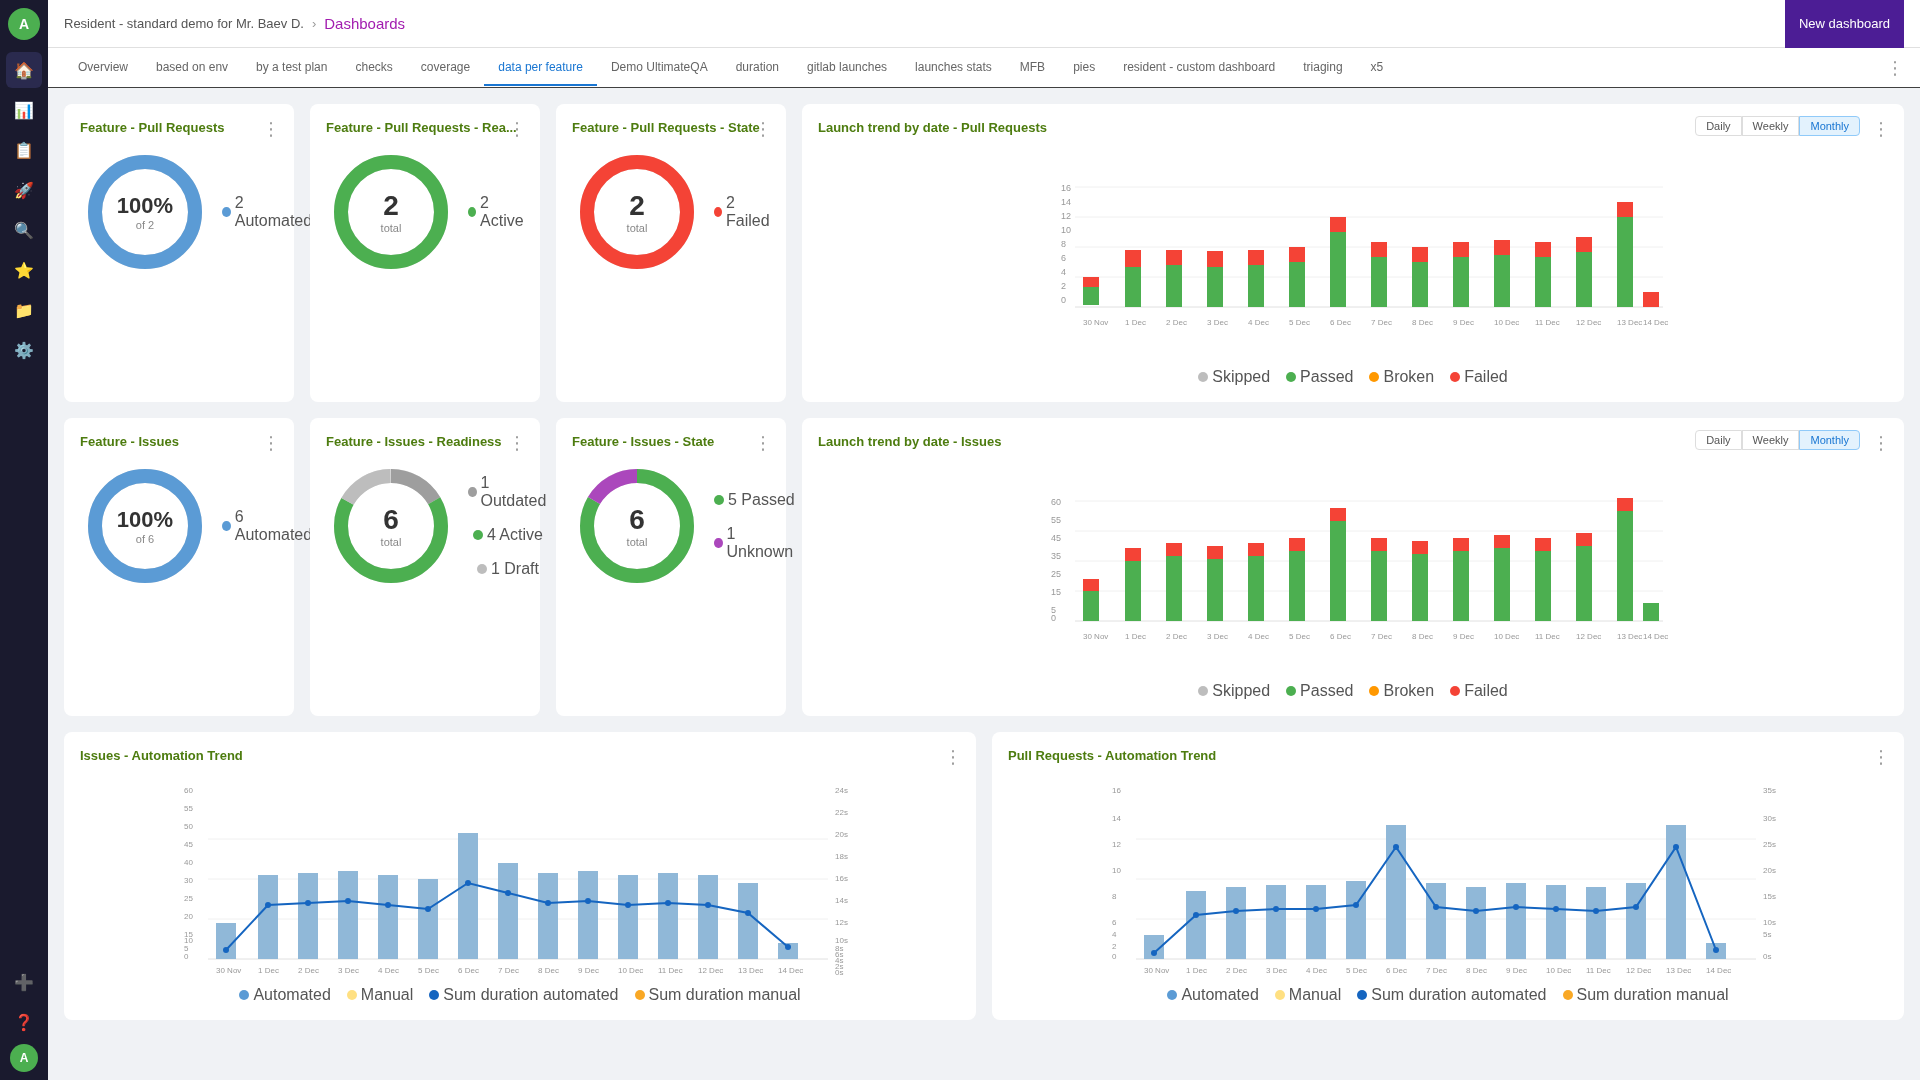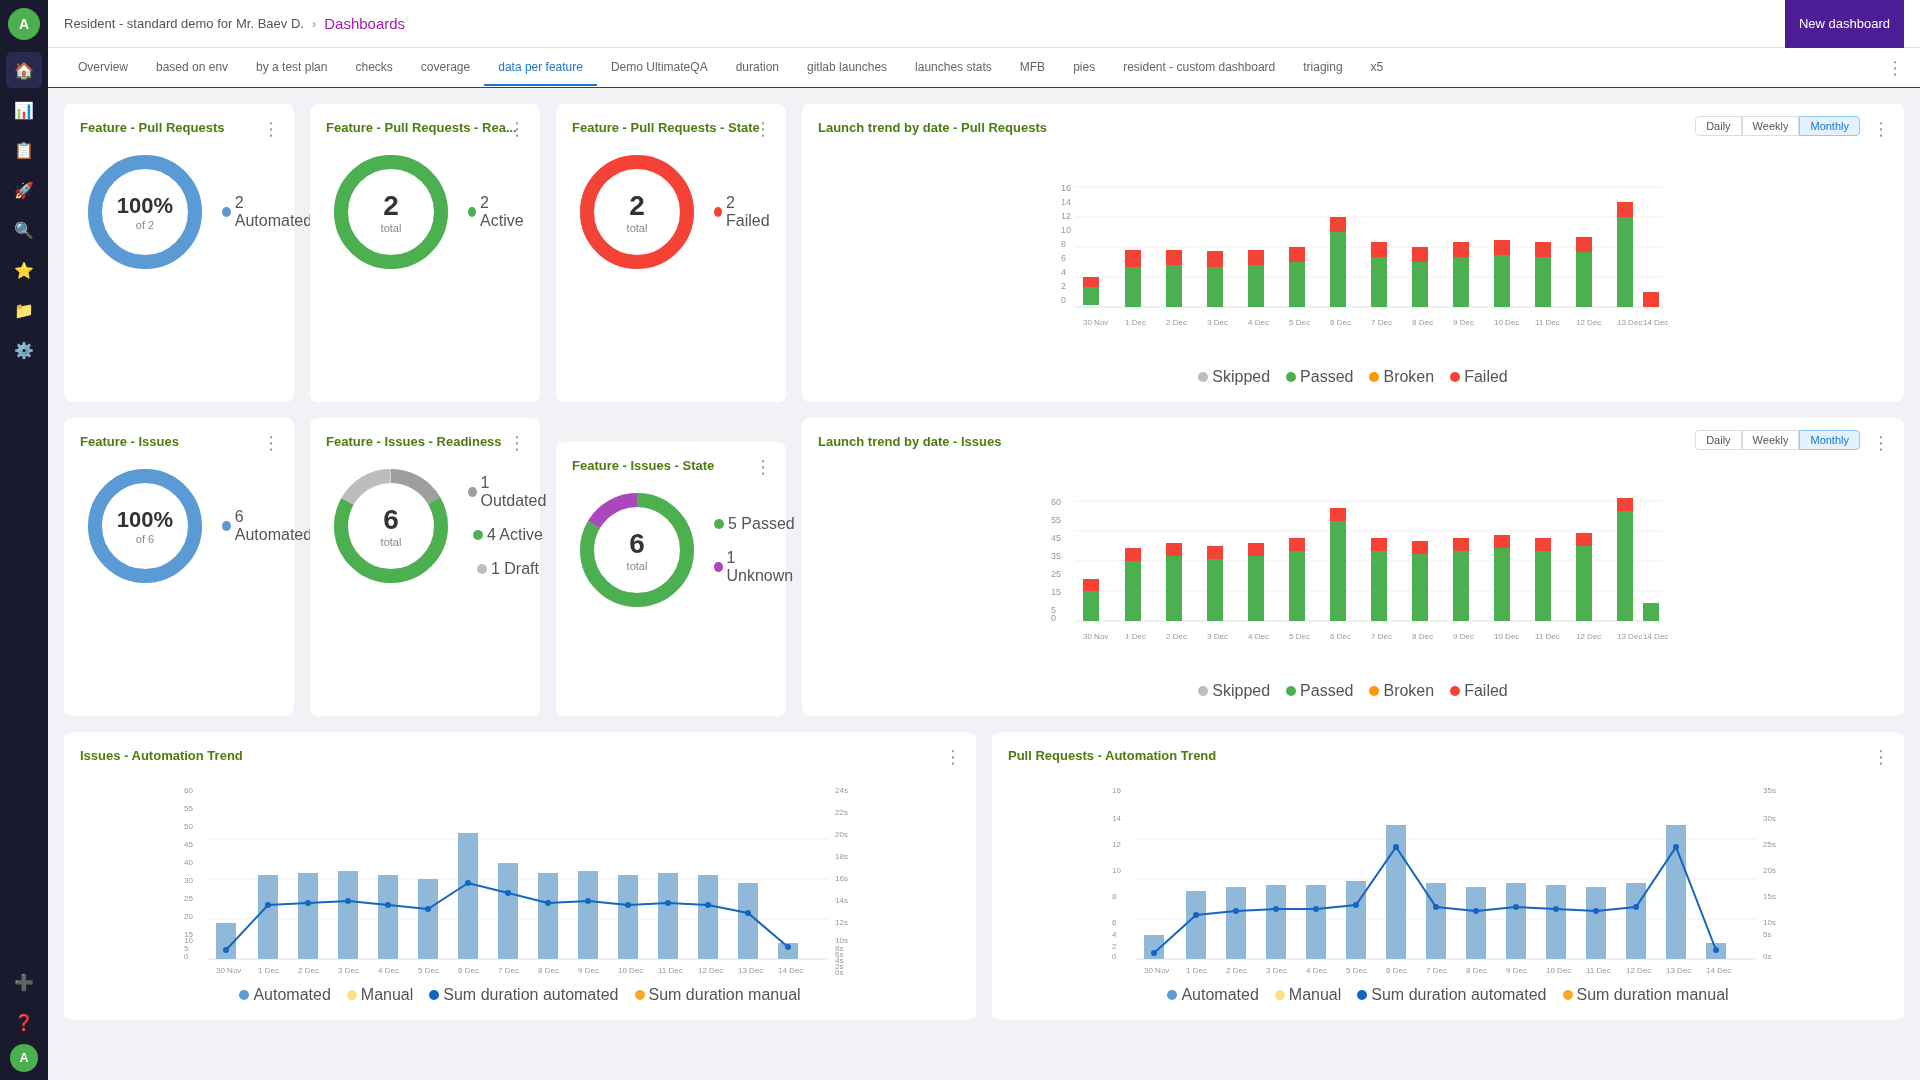--- a/index.html
+++ b/index.html
@@ -358,7 +358,7 @@
         </div>
       </div>
 
-      <div class="card" style="max-width: 230px; margin-top: 24px;">
+      <div class="card" style="max-width: 230px;">
         <div class="card-title">Feature - Issues - State</div>
         <div class="card-menu">⋮</div>
         <div class="donut-container">

